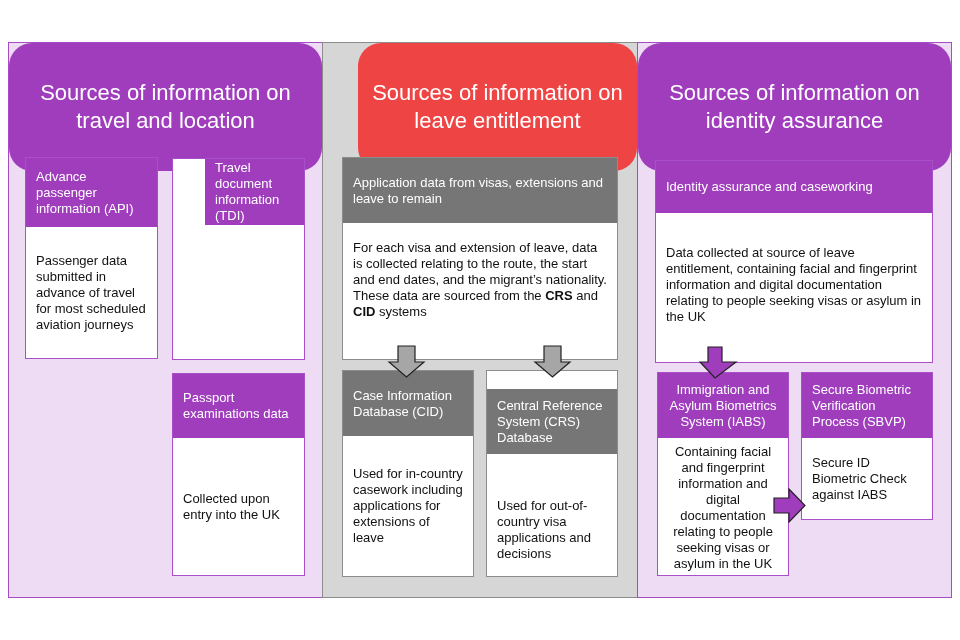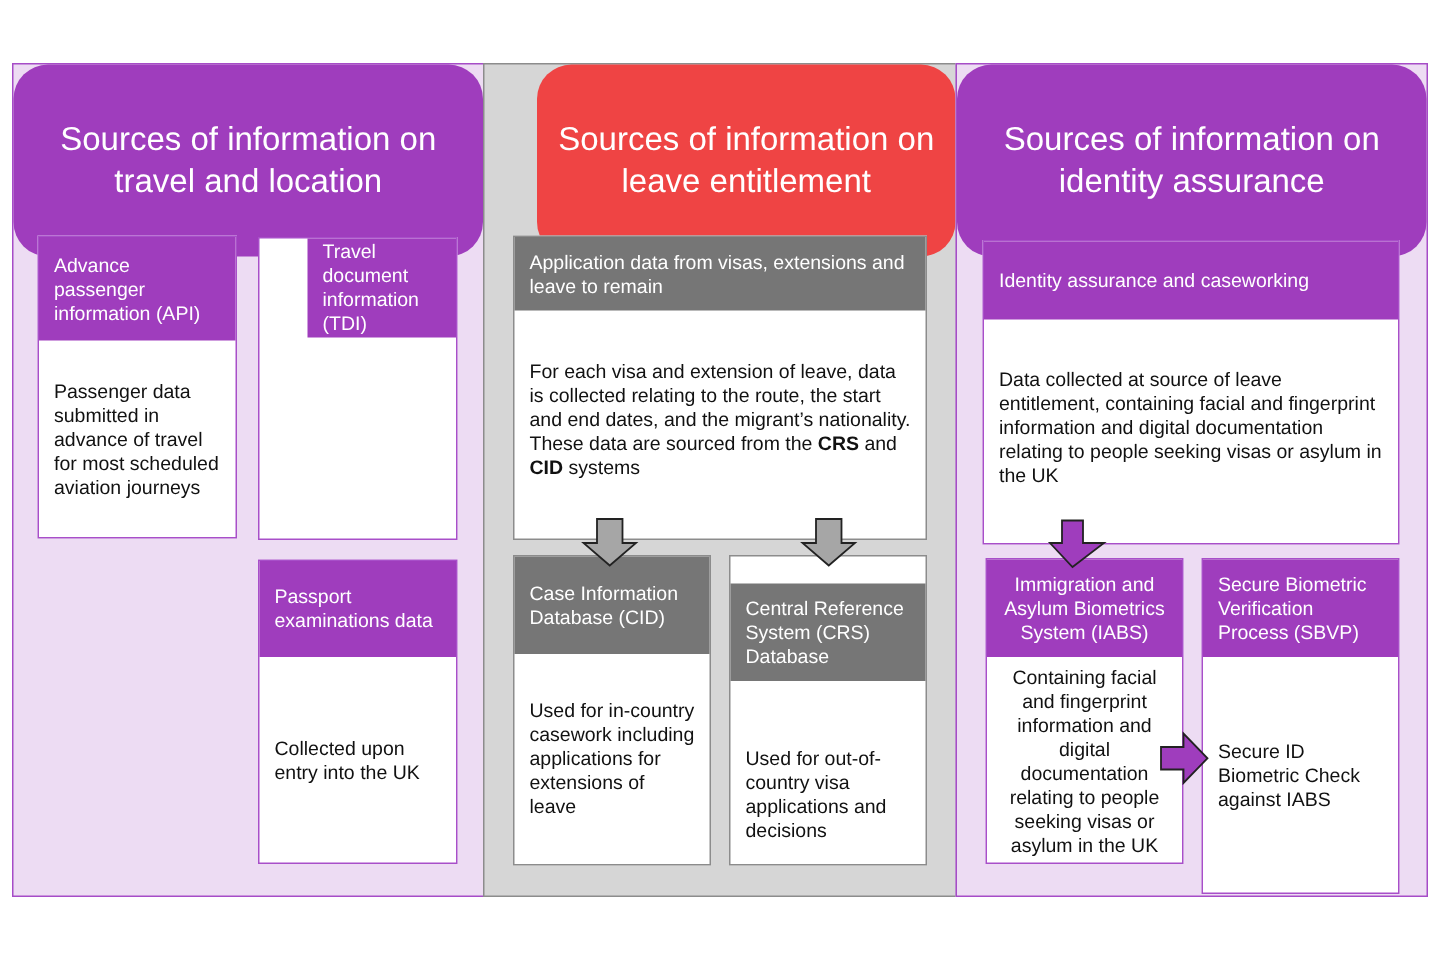--- a/index.html
+++ b/index.html
@@ -57,7 +57,7 @@
 </div>
 
 <div class="box g" style="left:342px; top:157px; width:276px; height:203px;">
-  <div class="box-head" style="height:49px;">Application data from visas, extensions and leave to remain</div>
+  <div class="box-head" style="height:65px;">Application data from visas, extensions and leave to remain</div>
   <div class="box-body" style="top:59px; padding-bottom:16px;">
     <span><span>For each visa and extension of leave, data is collected relating to the route, the start and end dates, and the migrant’s nationality. These data are sourced from the </span><b>CRS</b><span> and </span><b>CID</b><span> systems</span></span>
   </div>

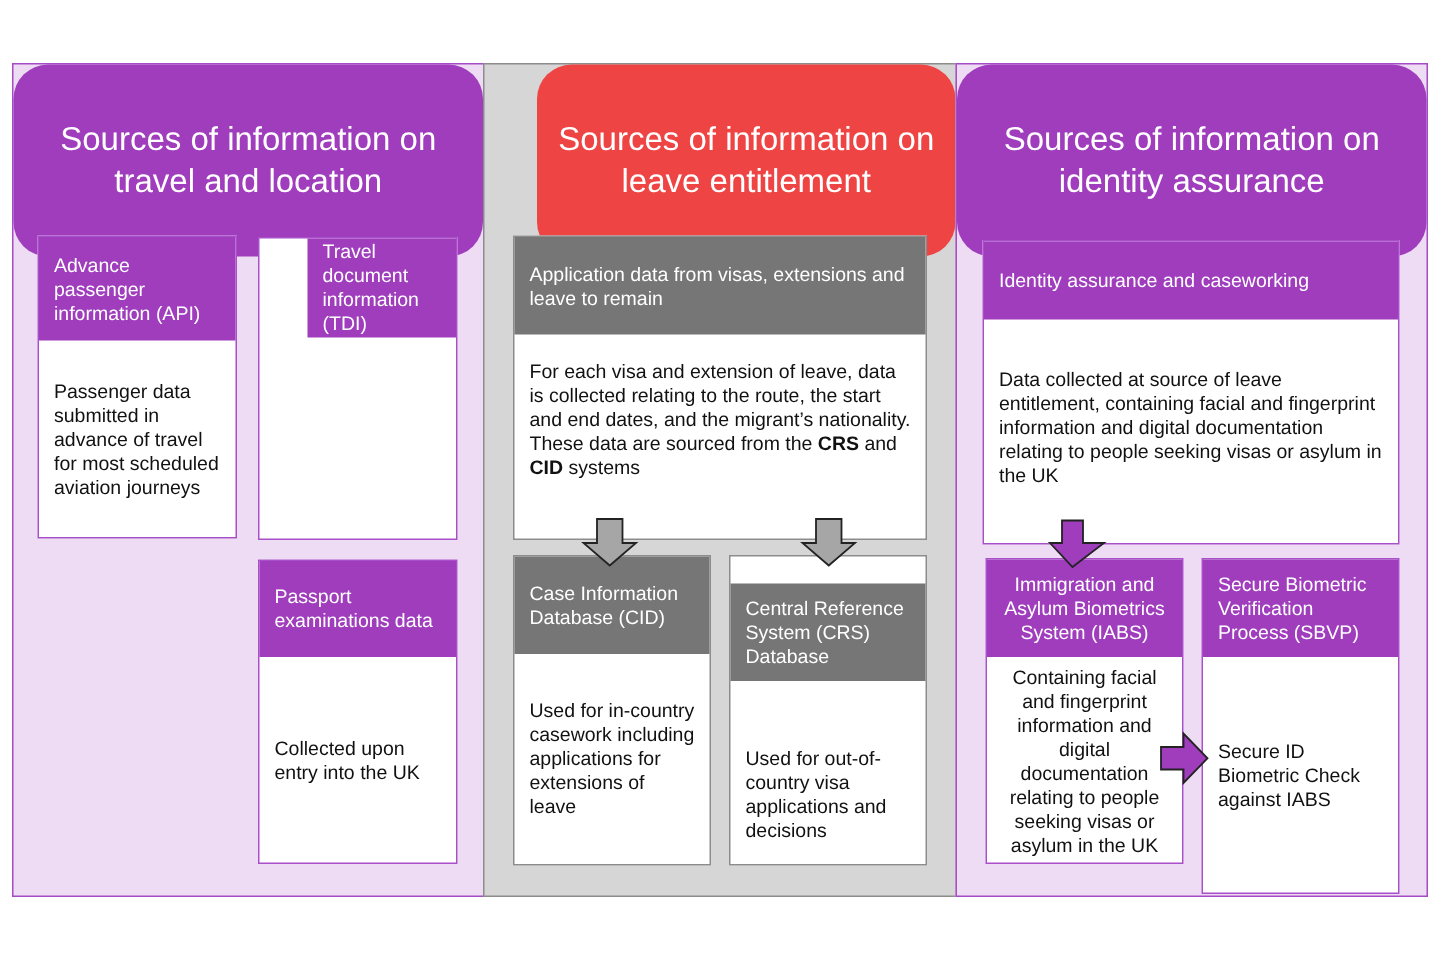--- a/index.html
+++ b/index.html
@@ -83,7 +83,7 @@
   <div class="box-body" style="top:65px; align-items:flex-start; padding-top:6px;">Containing facial and fingerprint information and digital documentation relating to people seeking visas or asylum in the UK</div>
 </div>
 
-<div class="box p" style="left:801px; top:372px; width:132px; height:224px;">
+<div class="box p" style="left:801px; top:372px; width:132px; height:148px;">
   <div class="box-head" style="height:65px;">Secure Biometric Verification Process (SBVP)</div>
   <div class="box-body" style="top:65px;">Secure ID Biometric Check against IABS</div>
 </div>

